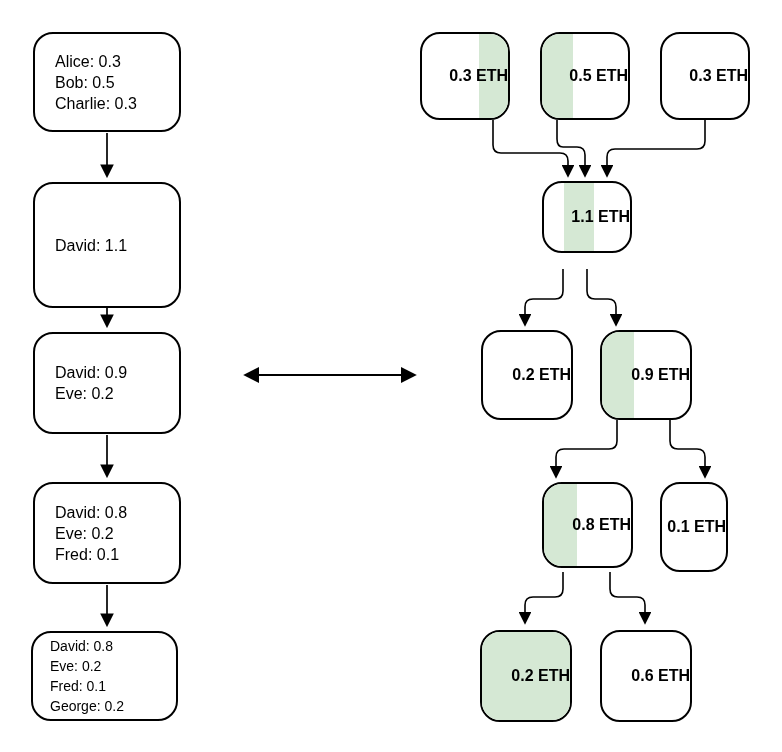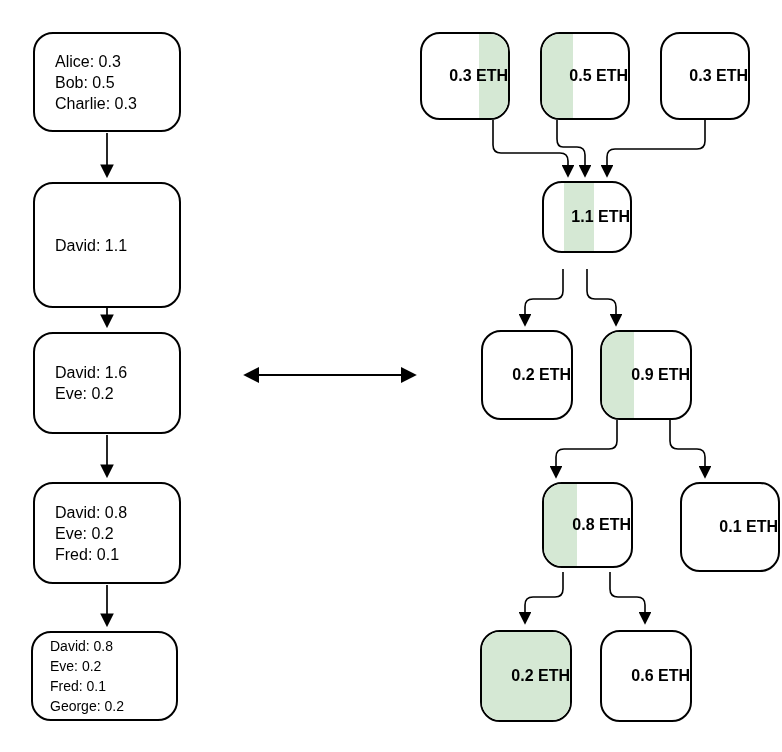--- a/index.html
+++ b/index.html
@@ -86,7 +86,7 @@
   </div>
 
   <div class="node acct" style="left:33px;top:332px;width:148px;height:102px">
-    <div class="bal">David: 1.6</div>
+    <div class="bal">David: 0.9</div>
     <div class="bal">Eve: 0.2</div>
   </div>
 

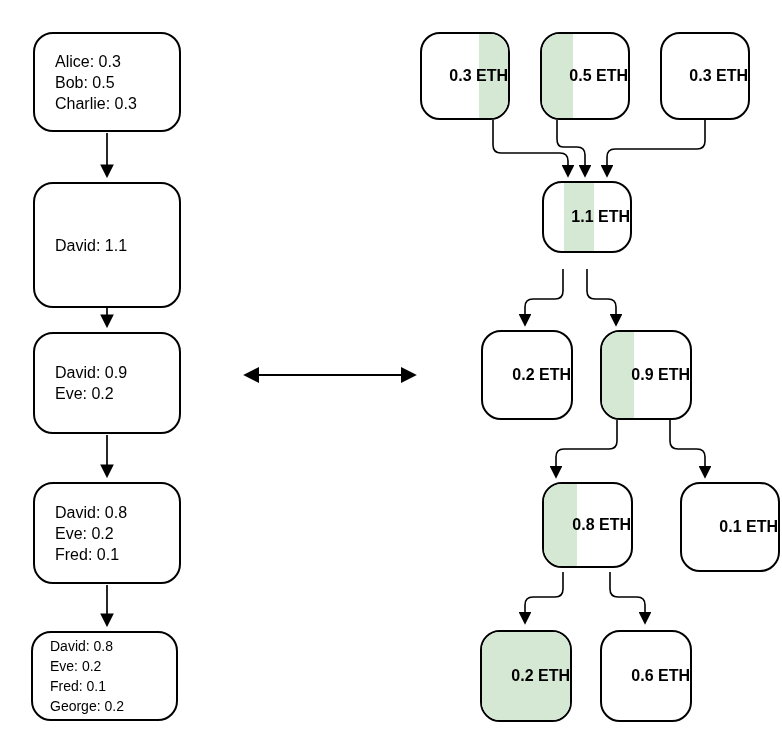--- a/index.html
+++ b/index.html
@@ -132,7 +132,7 @@
     <div class="stripe" style="left: 0px; width: 33px; background: rgb(213, 232, 212);"></div>
     <span class="lbl">0.8 ETH</span>
   </div>
-  <div class="node utxo" style="left:680px;top:482px;width:100px;height:90px">
+  <div class="node utxo" style="left:660px;top:482px;width:68px;height:90px">
     <span class="lbl">0.1 ETH</span>
   </div>
 

